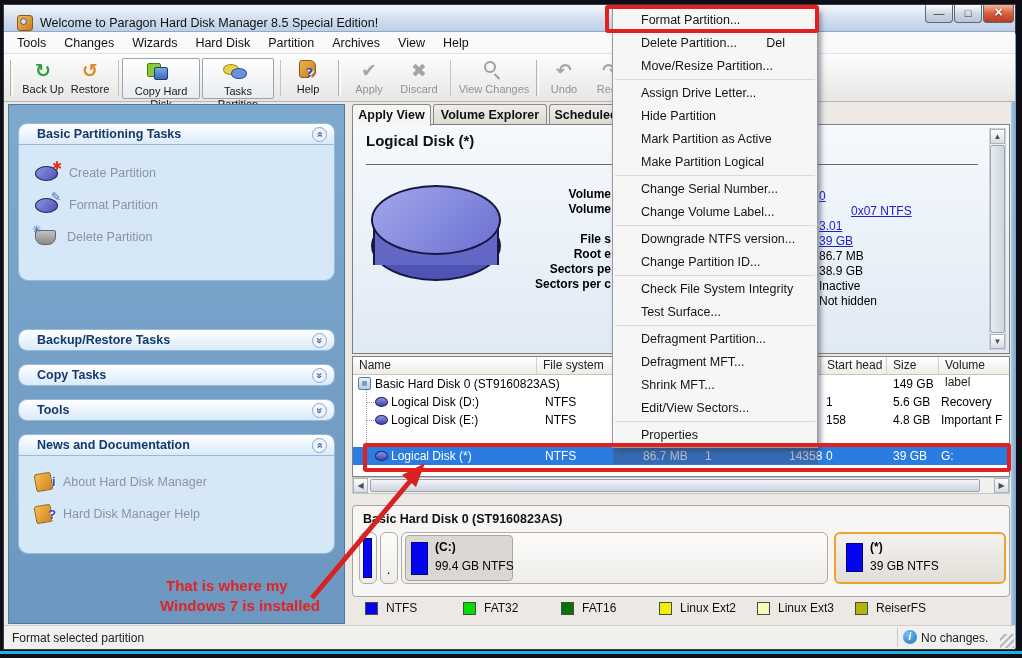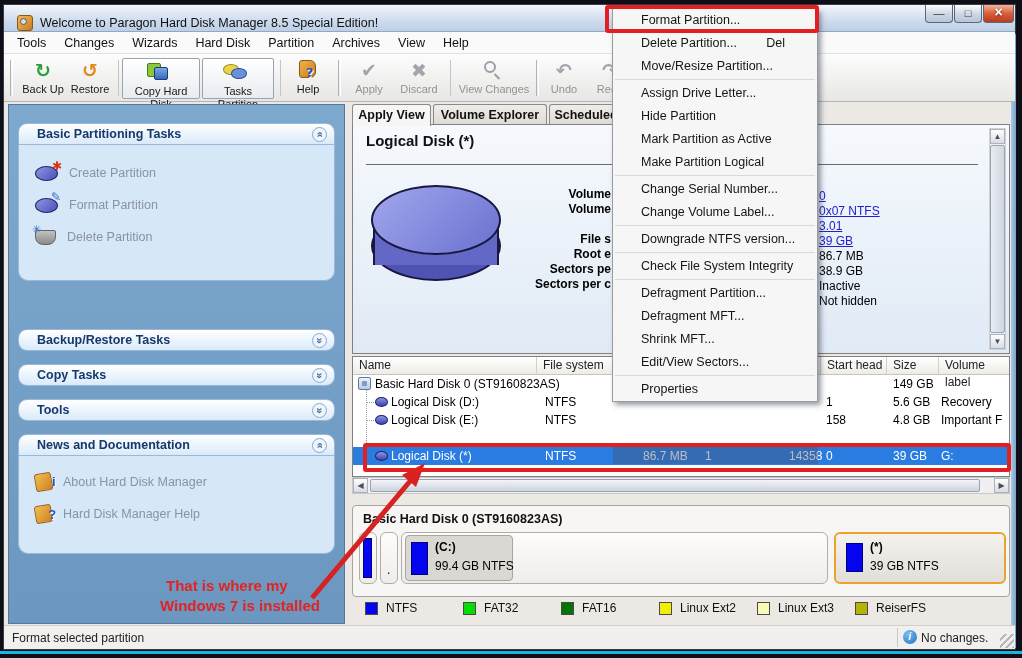--- a/index.html
+++ b/index.html
@@ -297,7 +297,7 @@
     <div class="il" style="left:128px;top:152px;">Sectors per c</div>
     <div class="il" style="left:128px;top:167px;"></div>
     <div class="iv link" style="top:64px;">0</div>
-    <div class="iv link" style="top:79px;">0x07 NTFS</div>
+    <div class="iv link" style="top:79px;margin-left:32px;">0x07 NTFS</div>
     <div class="iv link" style="top:94px;">3.01</div>
     <div class="iv link" style="top:109px;">39 GB</div>
     <div class="iv" style="top:124px;">86.7 MB</div>

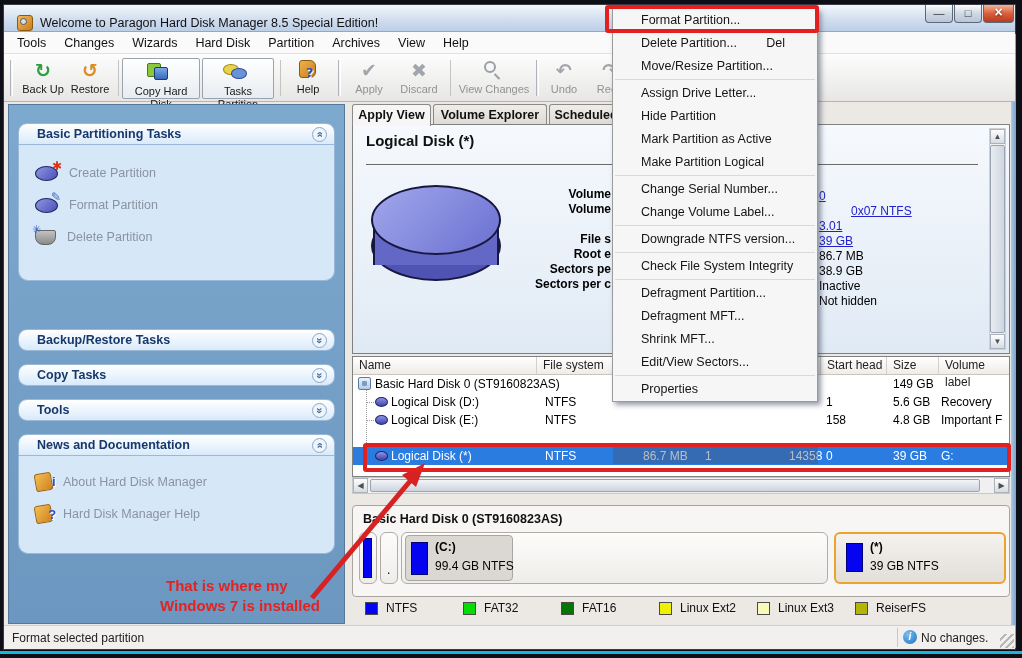--- a/index.html
+++ b/index.html
@@ -441,6 +441,7 @@
     <div class="cmi"><span>Change Volume Label...</span></div>
     <div class="csep"></div>
     <div class="cmi"><span>Downgrade NTFS version...</span></div>
+    <div class="cmi"><span>Change Partition ID...</span></div>
     <div class="csep"></div>
     <div class="cmi"><span>Check File System Integrity</span></div>
     <div class="csep"></div>

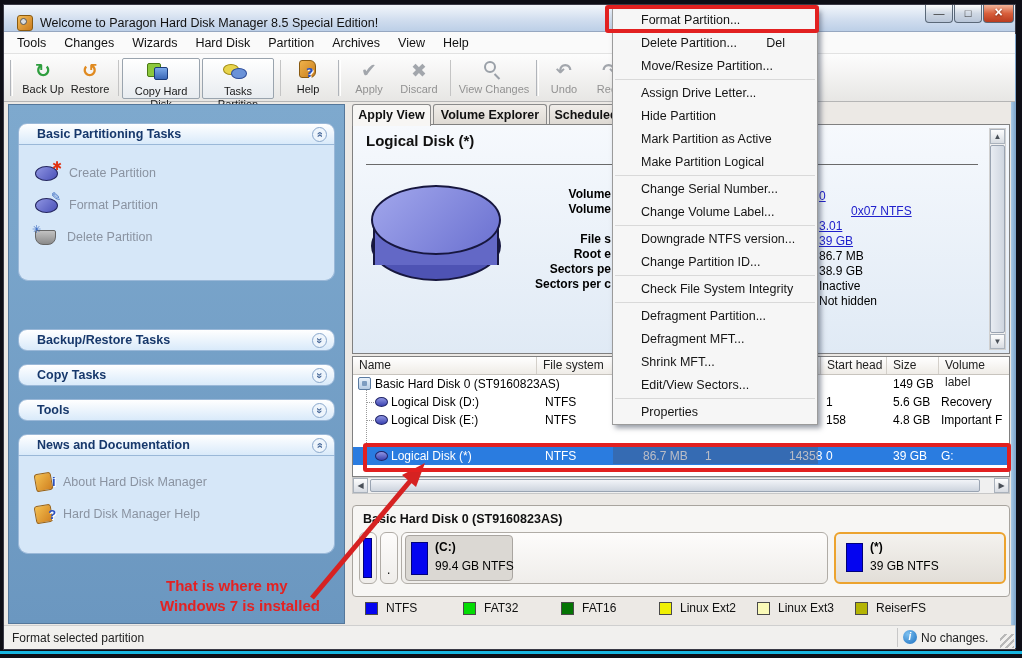--- a/index.html
+++ b/index.html
@@ -444,6 +444,7 @@
     <div class="cmi"><span>Change Partition ID...</span></div>
     <div class="csep"></div>
     <div class="cmi"><span>Check File System Integrity</span></div>
+    <div class="cmi"><span>Test Surface...</span></div>
     <div class="csep"></div>
     <div class="cmi"><span>Defragment Partition...</span></div>
     <div class="cmi"><span>Defragment MFT...</span></div>

